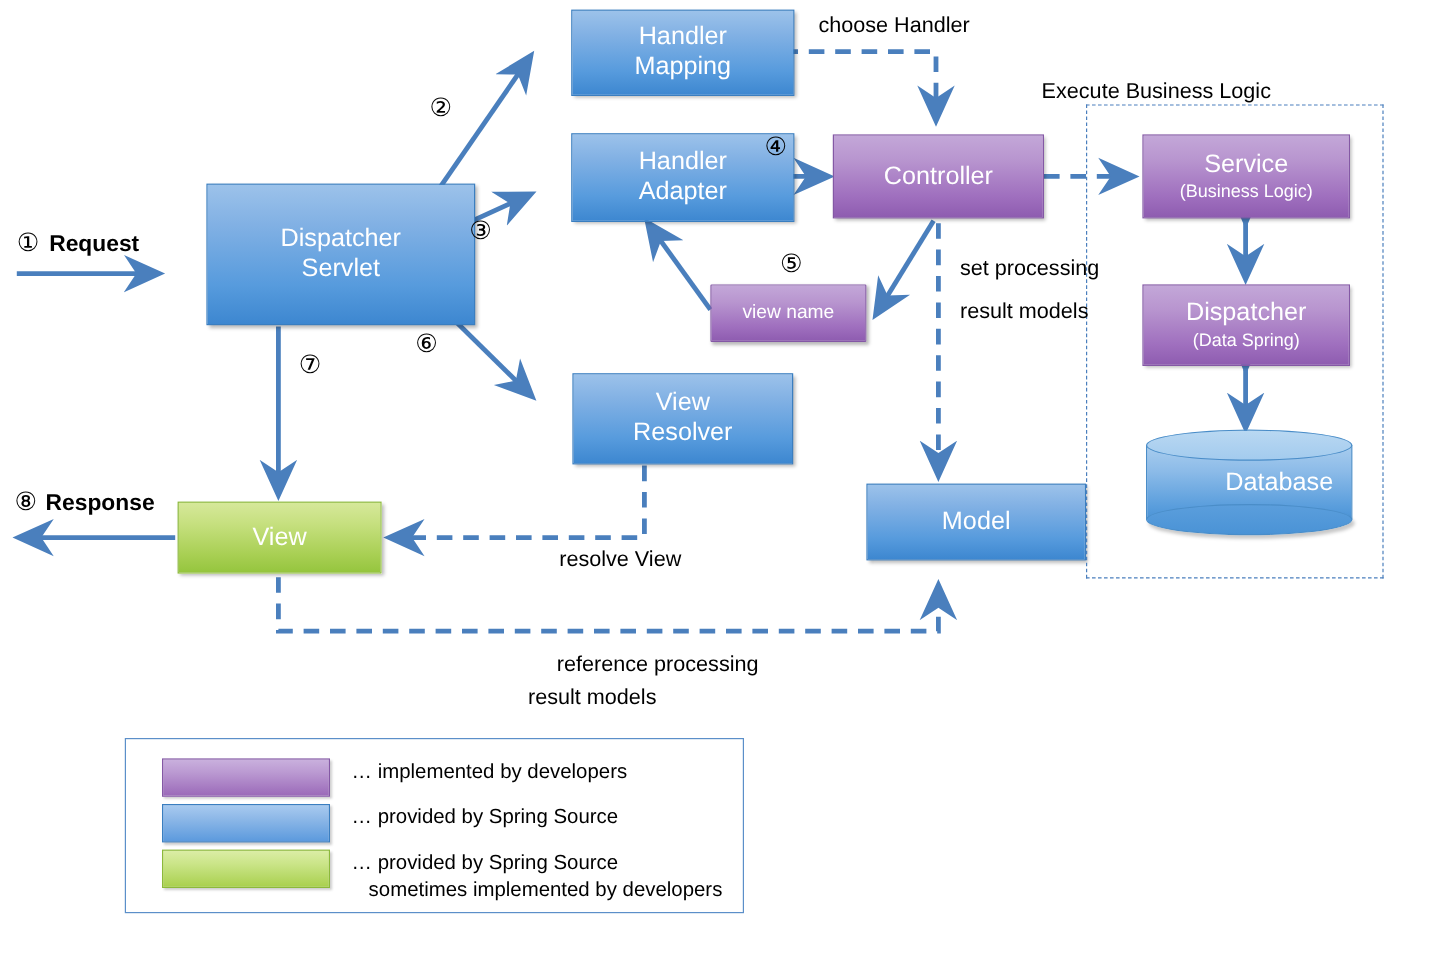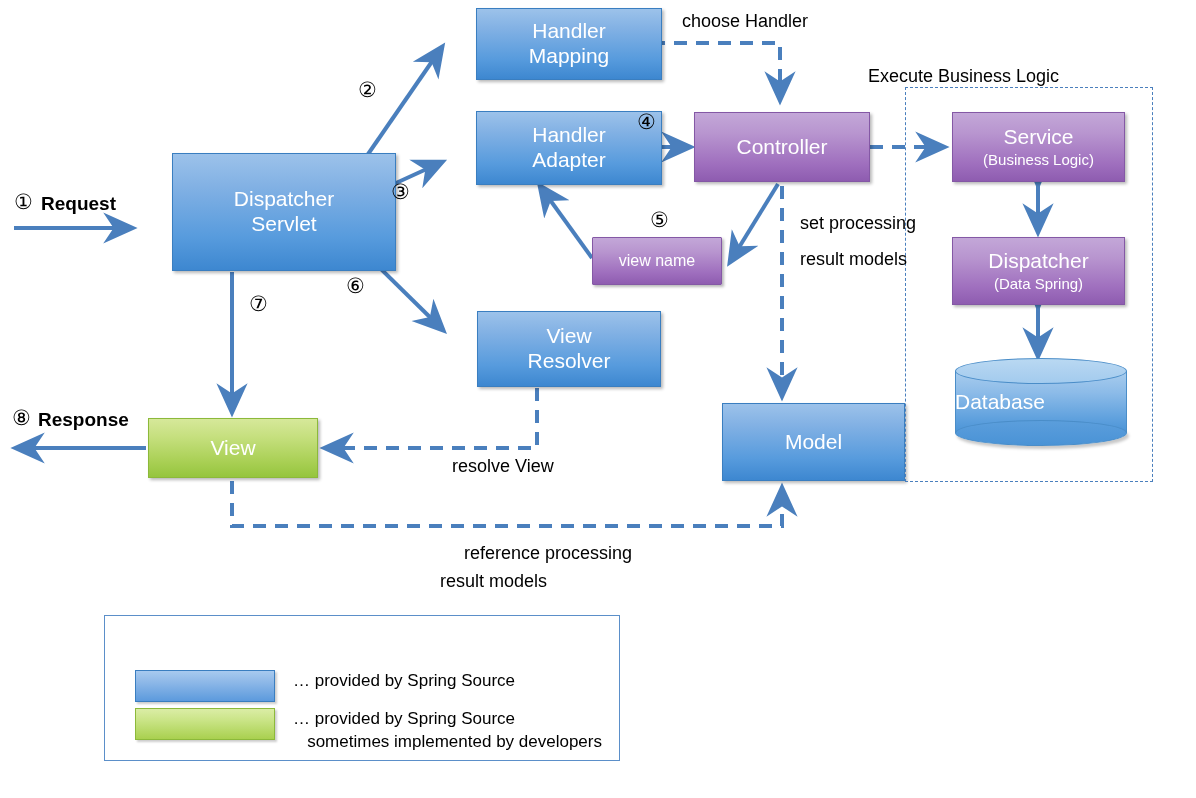--- a/index.html
+++ b/index.html
@@ -99,10 +99,10 @@
   }
   .cyl-label {
     position: absolute;
-    left: 0; right: 0;
+    left: 0; right: 16px;
     top: 50%;
     transform: translateY(-50%);
-    text-align: left;
+    text-align: right;
     color: #ffffff;
     font-size: 21px;
   }

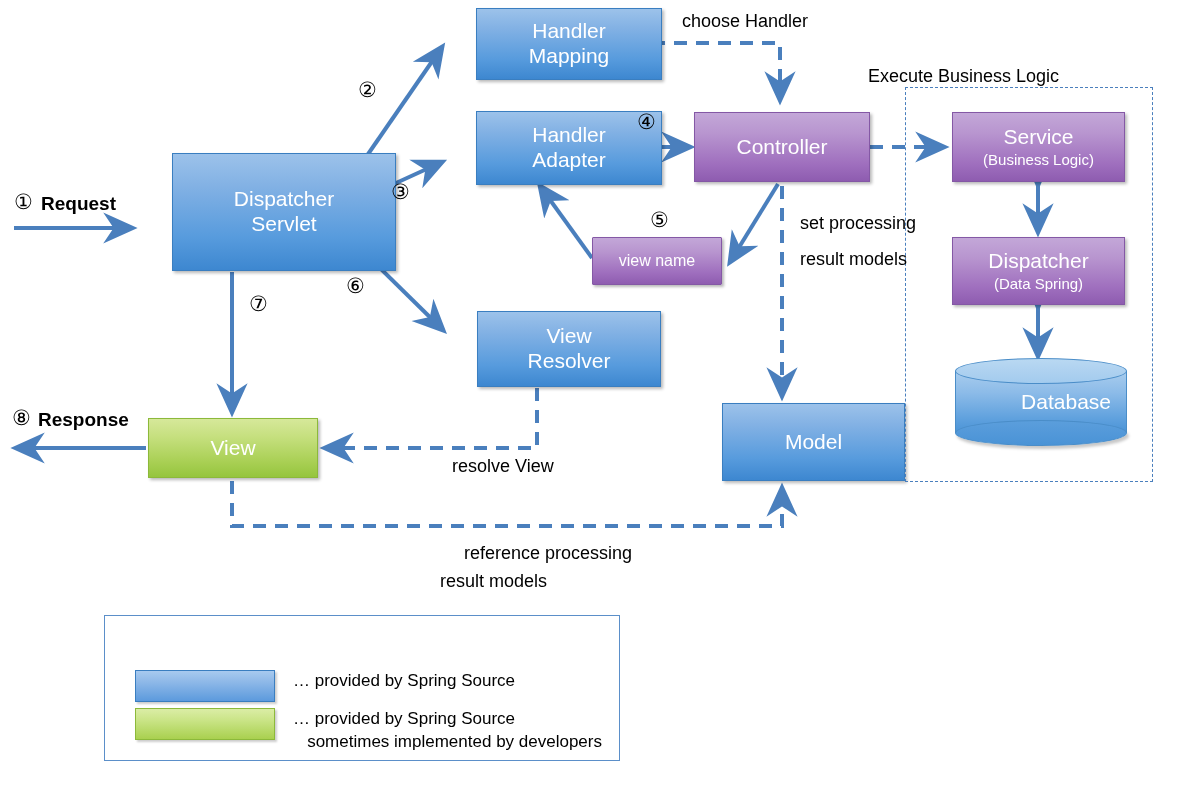--- a/index.html
+++ b/index.html
@@ -241,7 +241,7 @@
     <span class="l1">View</span>
   </div>
 
-  <div class="node blue-node" style="left:690px; top:403px; width:183px; height:78px;">
+  <div class="node blue-node" style="left:690px; top:403px; width:183px; height:64px;">
     <span class="l1">Model</span>
   </div>
 

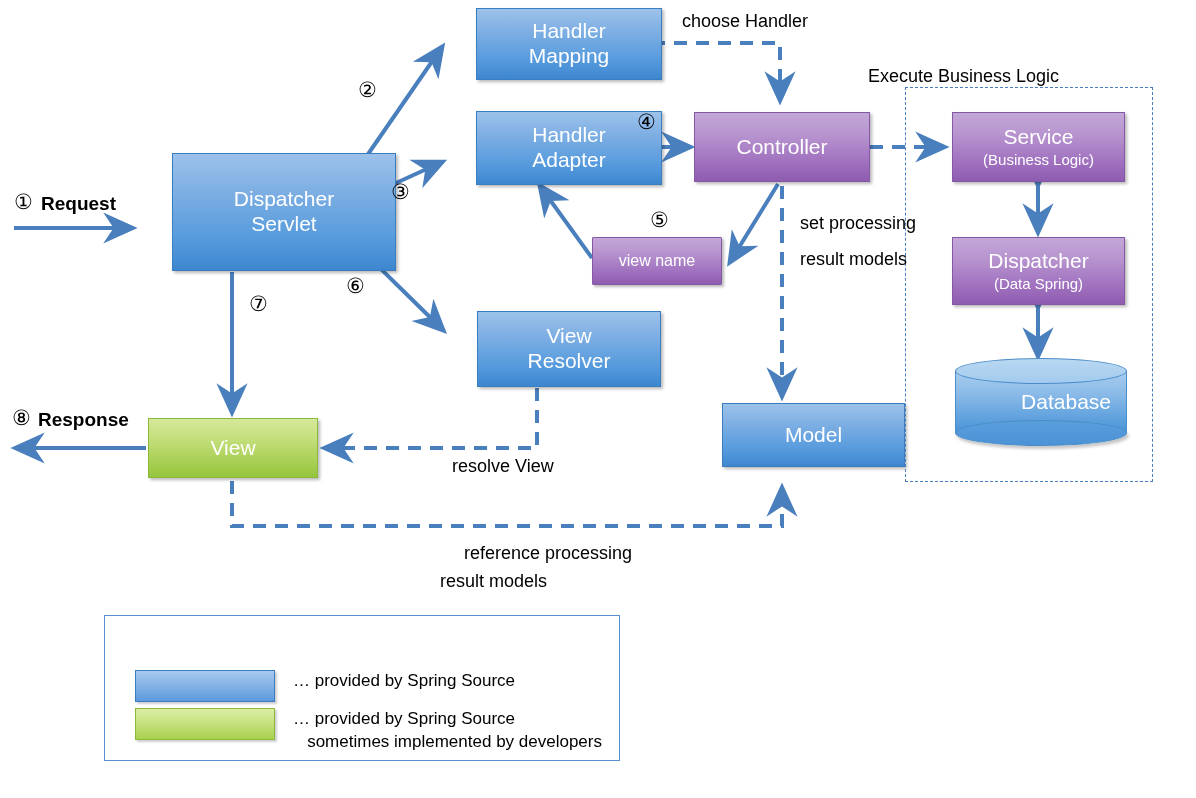--- a/index.html
+++ b/index.html
@@ -284,7 +284,7 @@
   <div class="txt" style="left:800px; top:212px;">set processing</div>
   <div class="txt" style="left:800px; top:248px;">result models</div>
 
-  <div class="txt" style="left:452px; top:455px;">resolve View</div>
+  <div class="txt" style="left:466px; top:455px;">resolve View</div>
 
   <div class="txt" style="left:440px; top:542px;margin-left:24px;">reference processing</div>
   <div class="txt" style="left:440px; top:570px;">result models</div>

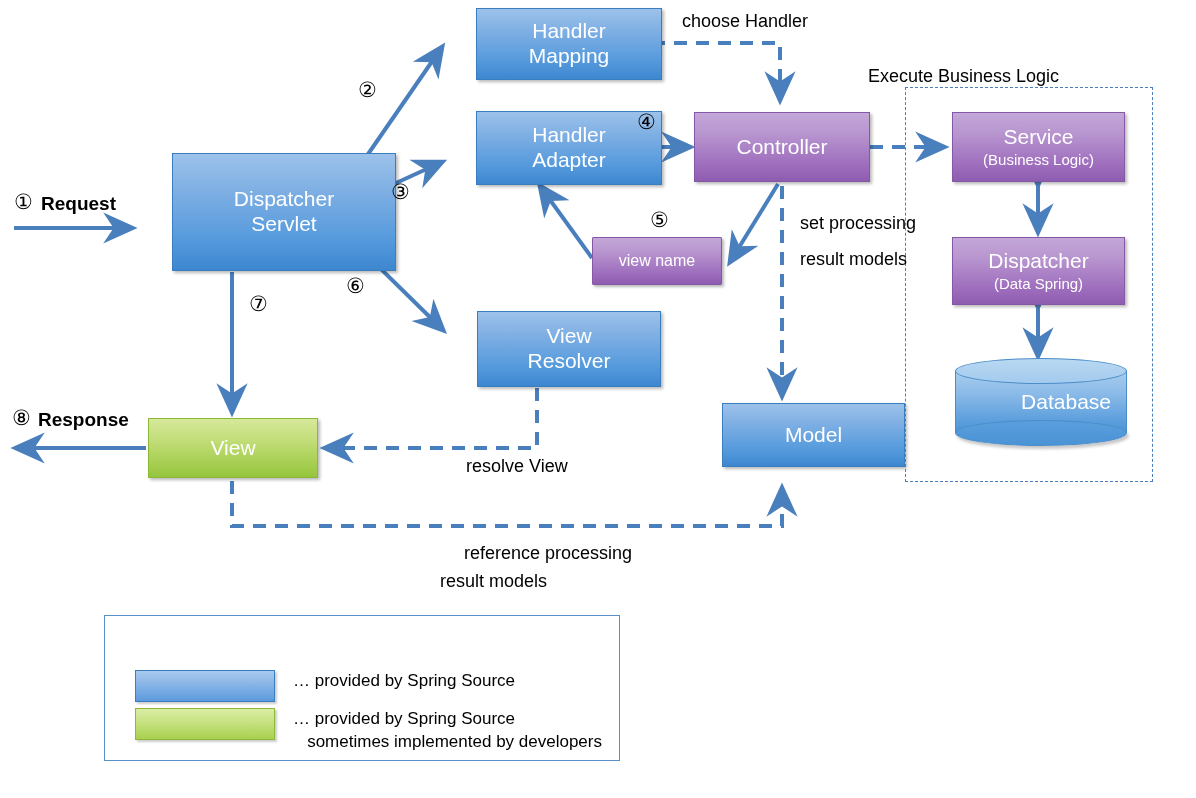--- a/index.html
+++ b/index.html
@@ -291,6 +291,10 @@
 
   <div class="legend" style="left:104px; top:615px; width:516px; height:146px;">
 
+    <div class="legend-row" style="left:30px; top:16px;">
+      <div class="swatch sw-purple"></div>
+      <div class="legend-text"><span>… implemented by developers</span></div>
+    </div>
 
     <div class="legend-row" style="left:30px; top:54px;">
       <div class="swatch sw-blue"></div>

